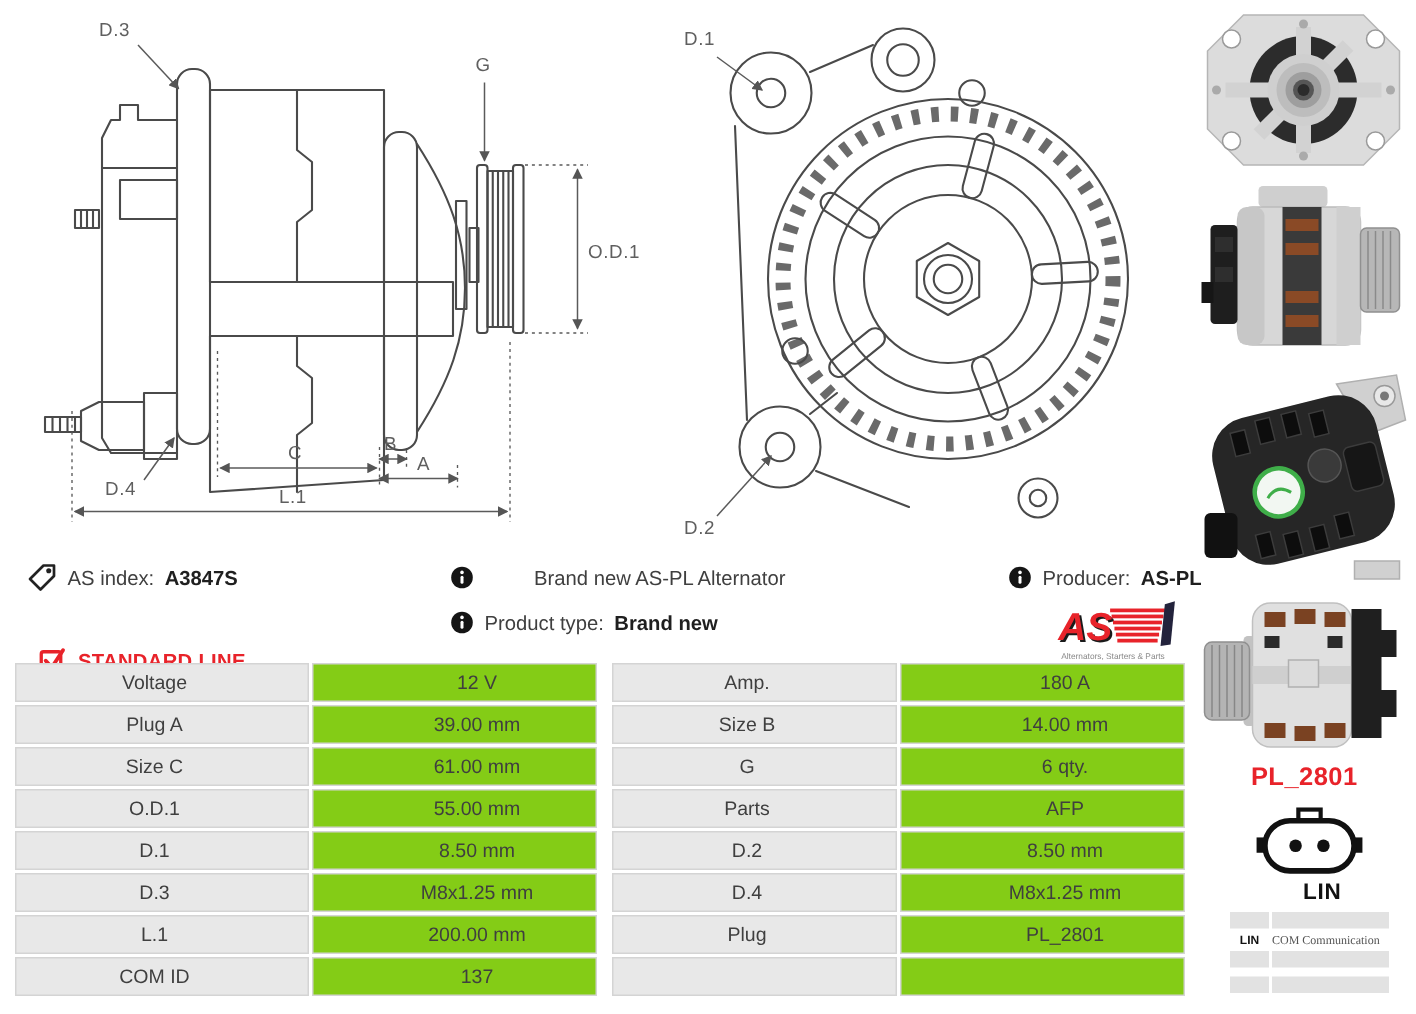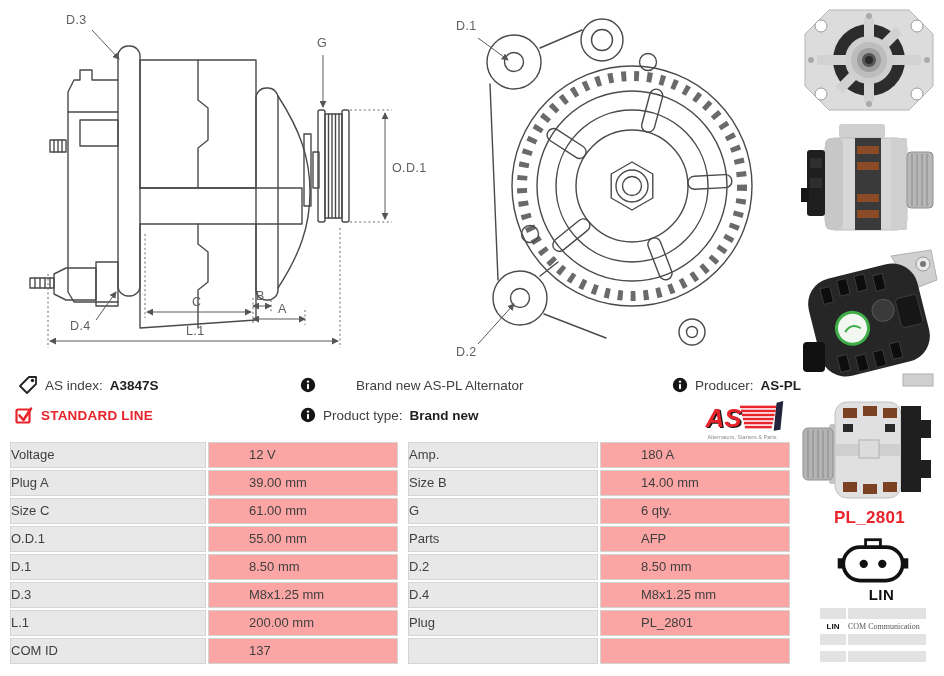--- a/index.html
+++ b/index.html
@@ -201,7 +201,7 @@
   </div>
 
   <div class="inforow" style="top:404px;">
-    <div class="infoitem" style="left:4px;">
+    <div class="infoitem" style="left:15px;margin-top:25px;">
       <svg width="20" height="20" viewBox="0 0 20 20">
         <rect x="2.5" y="4.5" width="13" height="13" rx="1.5" fill="none" stroke="#e8232a" stroke-width="2.2"></rect>
         <path d="M5.5,10.5 L9.5,15 L17,3.5" fill="none" stroke="#e8232a" stroke-width="2.6" stroke-linecap="round" stroke-linejoin="round"></path>

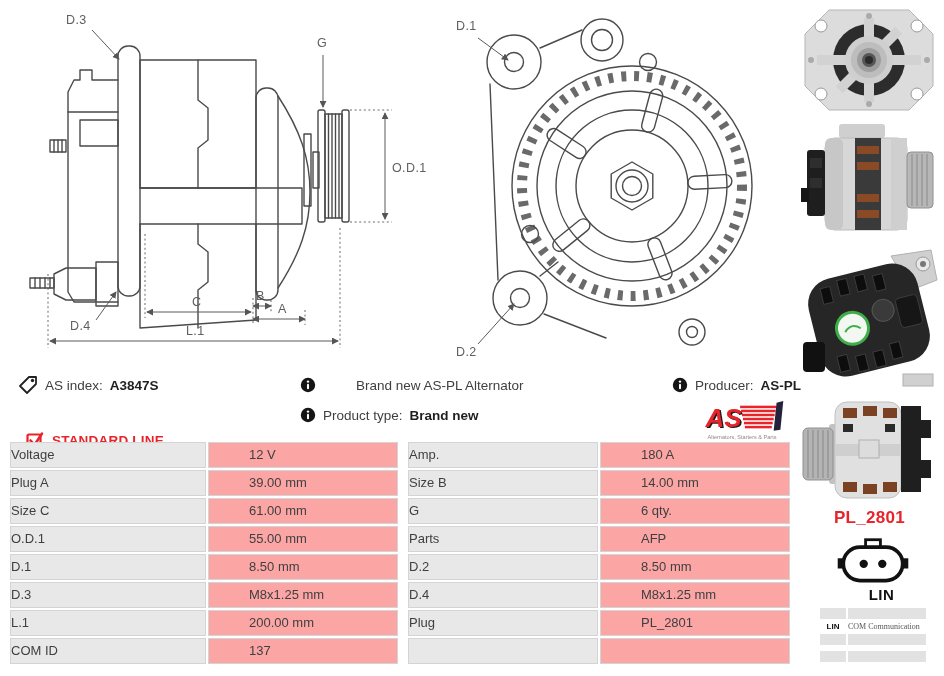--- a/index.html
+++ b/index.html
@@ -24,7 +24,7 @@
         grid-template-columns:196px 190px 6px 190px 190px;column-gap:2px;row-gap:2px;
         grid-auto-rows:26px;font-size:13px;}
   .lc,.vc{box-sizing:border-box;border:1px solid #d4d4d4;line-height:24px;
-          text-align:left;padding-right:10px;overflow:hidden;}
+          text-align:center;padding-right:10px;overflow:hidden;}
   .lc{background:#e8e8e8;}
   .vc{background:#fca5a5;padding-left:40px;}
   .spacer{background:transparent;}

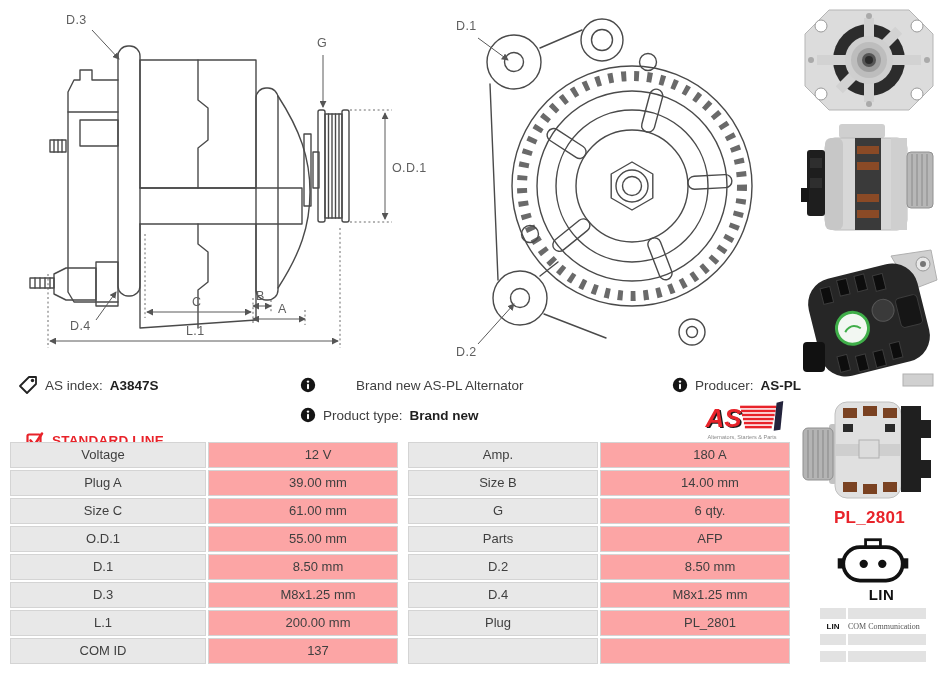--- a/index.html
+++ b/index.html
@@ -26,7 +26,7 @@
   .lc,.vc{box-sizing:border-box;border:1px solid #d4d4d4;line-height:24px;
           text-align:center;padding-right:10px;overflow:hidden;}
   .lc{background:#e8e8e8;}
-  .vc{background:#fca5a5;padding-left:40px;}
+  .vc{background:#84cc16;padding-left:40px;}
   .spacer{background:transparent;}
 
   

